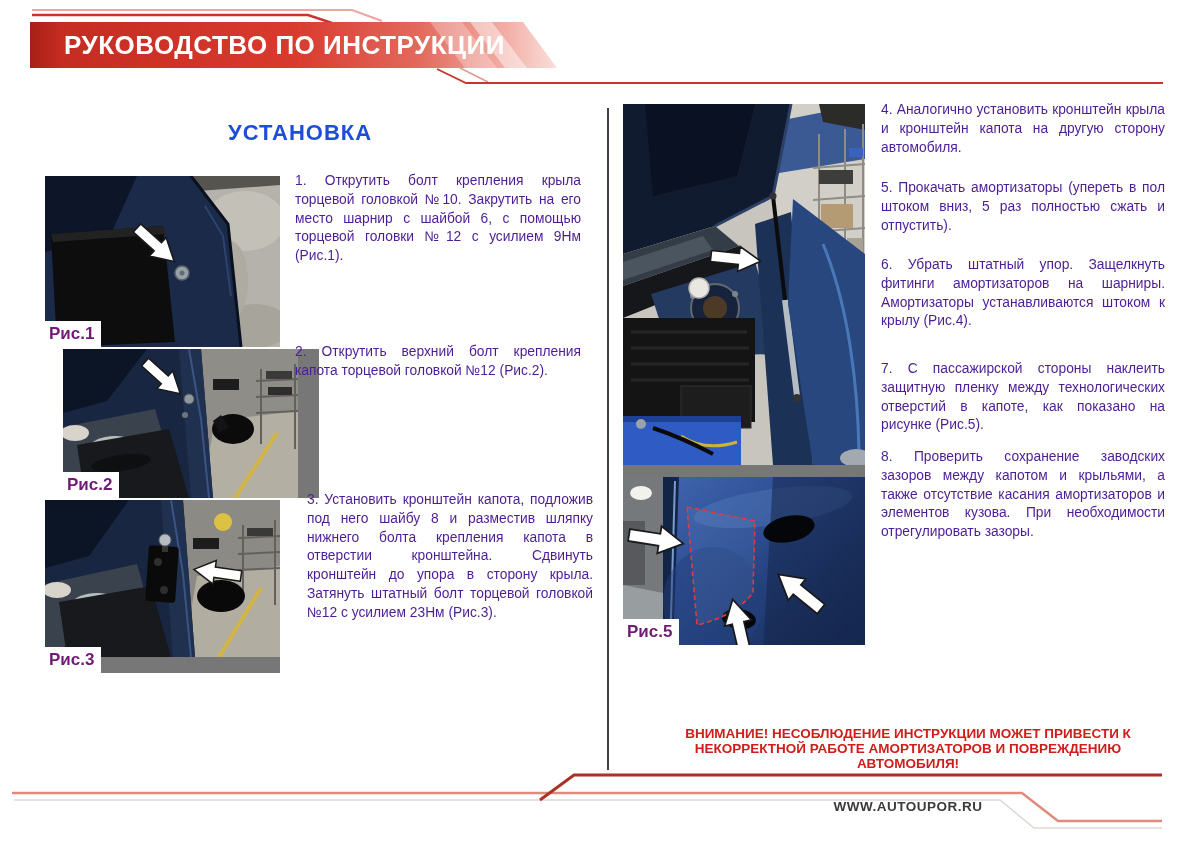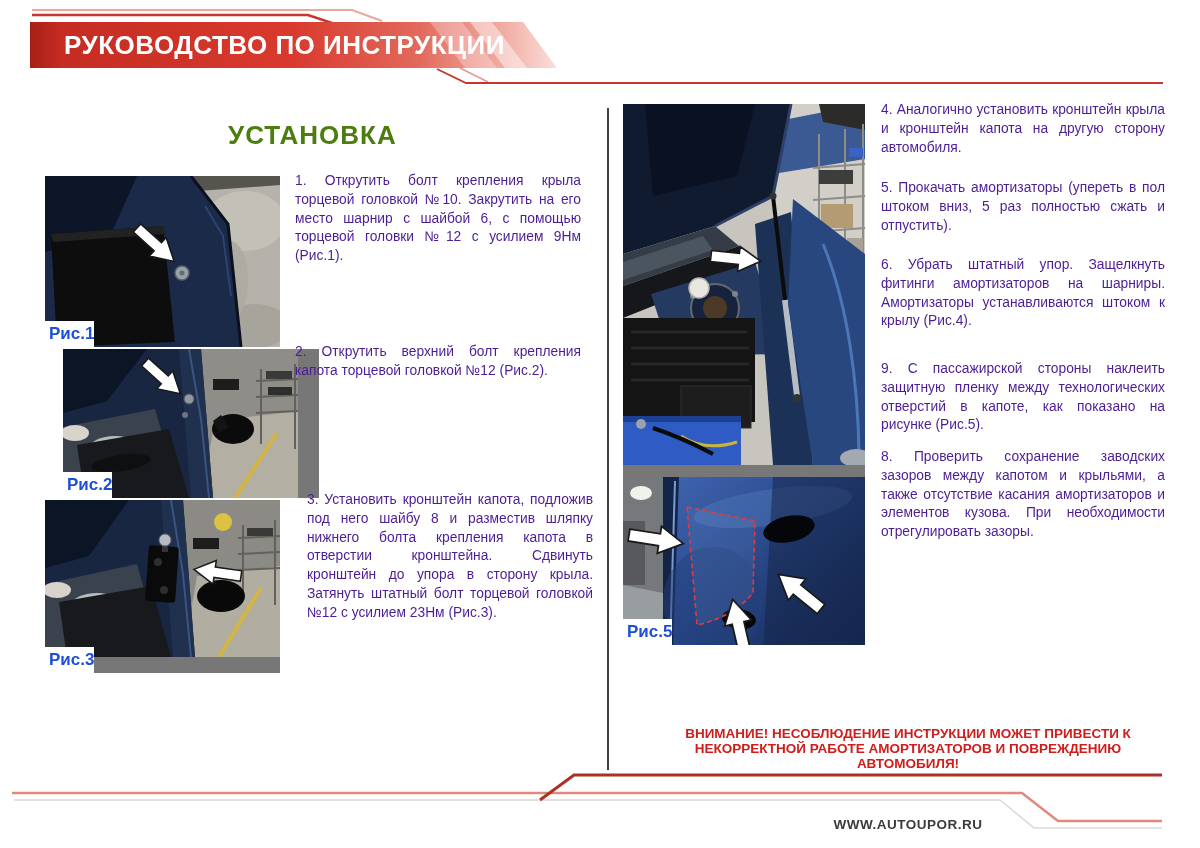--- a/index.html
+++ b/index.html
@@ -14,7 +14,7 @@
     letter-spacing:0.5px;white-space:nowrap;
   }
   #section-heading{
-    left:228px;top:120px;font-size:26px;font-weight:bold;color:#4d7c0f;
+    left:228px;top:120px;font-size:22px;font-weight:bold;color:#1d4ed8;
     letter-spacing:1px;
   }
   

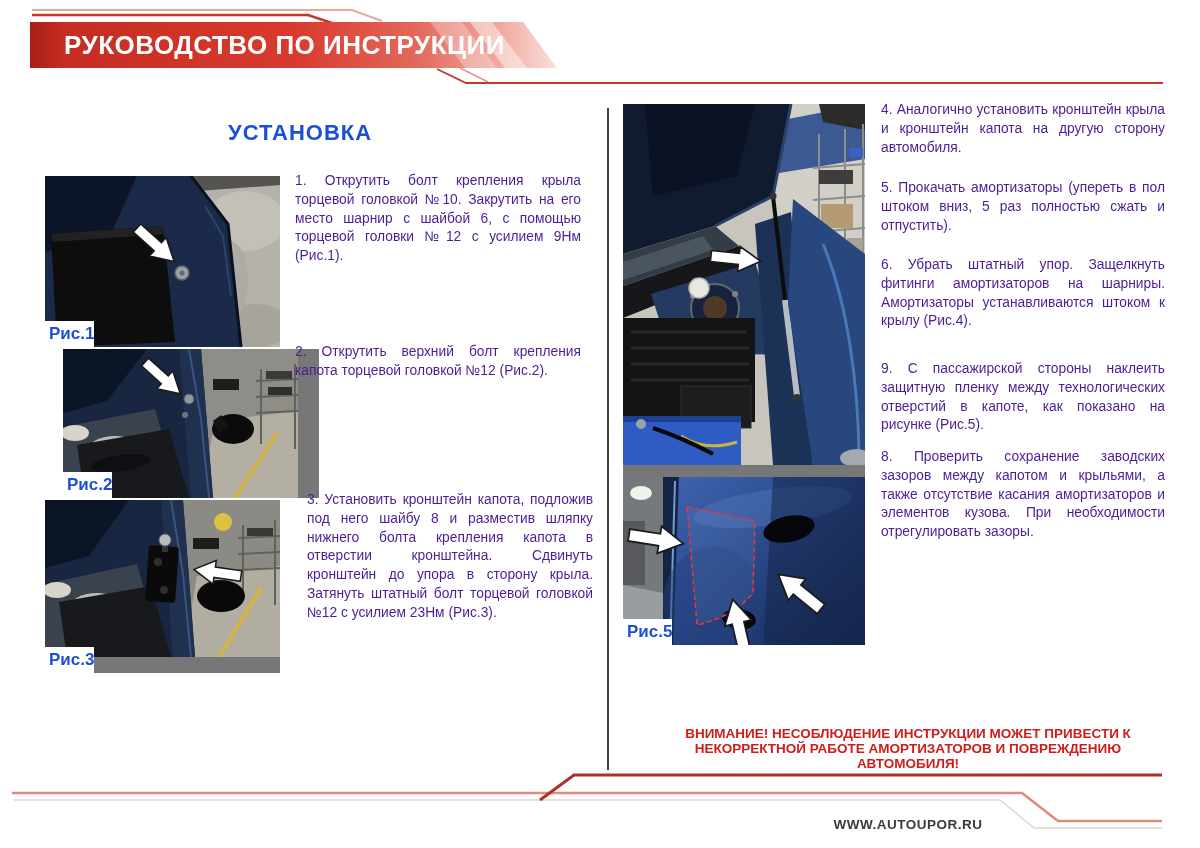--- a/index.html
+++ b/index.html
@@ -21,8 +21,8 @@
   .figure{position:absolute;overflow:hidden;background:#777;}
   .figure svg{position:absolute;left:0;top:0;}
   .fig-label{
-    position:absolute;left:0;bottom:0;background:#ffffff;color:#1d4ed8;
-    font-weight:bold;font-size:17px;line-height:25px;padding:0 0 1px 4px;
+    position:absolute;left:0;bottom:0;background:#ffffff;color:#701a75;
+    font-weight:bold;font-size:17px;line-height:25px;padding:0 7px 1px 4px;
   }
   #fig1{left:45px;top:176px;width:235px;height:171px;}
   #fig2{left:63px;top:349px;width:256px;height:149px;}

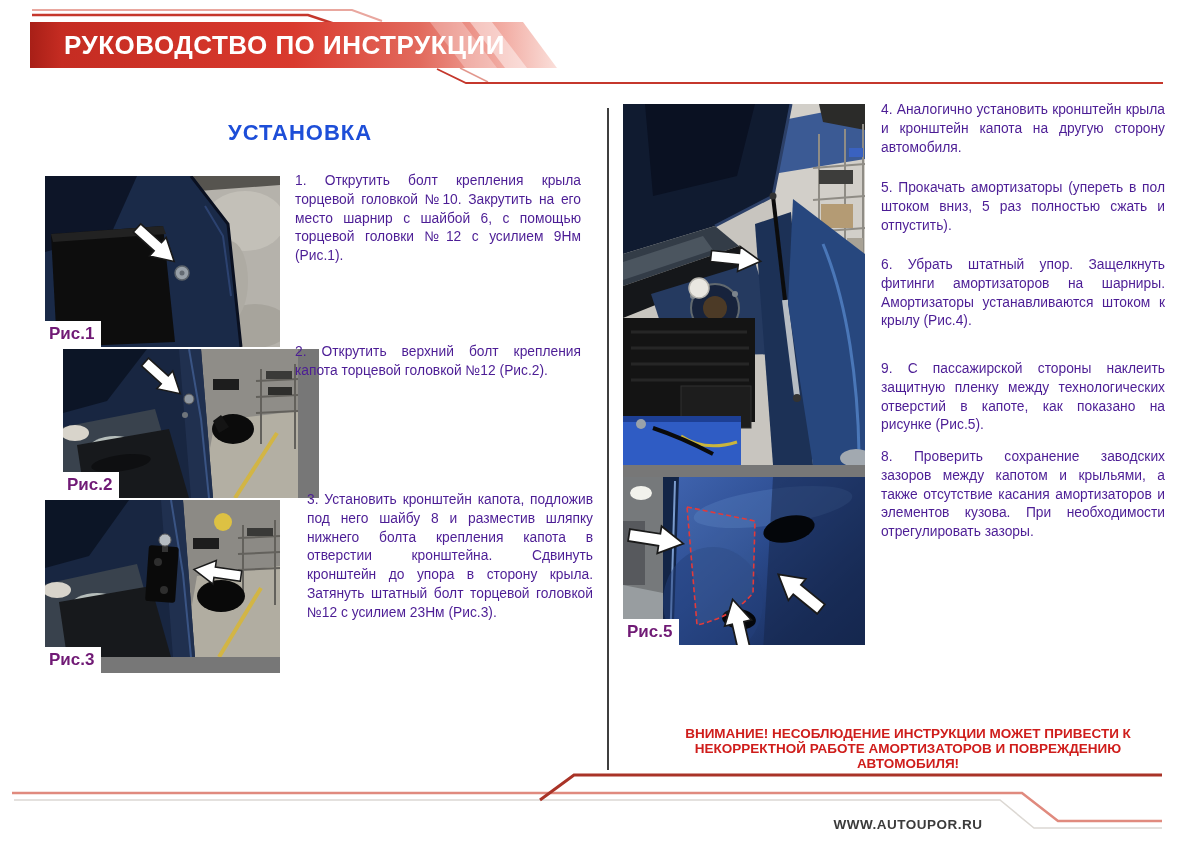--- a/index.html
+++ b/index.html
@@ -284,7 +284,7 @@
 <div class="step" id="step4">4. Аналогично установить кронштейн крыла и кронштейн капота на другую сторону автомобиля.</div>
 <div class="step" id="step5">5. Прокачать амортизаторы (упереть в пол штоком вниз, 5 раз полностью сжать и отпустить).</div>
 <div class="step" id="step6">6. Убрать штатный упор. Защелкнуть фитинги амортизаторов на шарниры. Амортизаторы устанавливаются штоком к крылу (Рис.4).</div>
-<div class="step" id="step7">9. С пассажирской стороны наклеить защитную пленку между технологических отверстий в капоте, как показано на рисунке (Рис.5).</div>
+<div class="step" id="step7">7. С пассажирской стороны наклеить защитную пленку между технологических отверстий в капоте, как показано на рисунке (Рис.5).</div>
 <div class="step" id="step8">8. Проверить сохранение заводских зазоров между капотом и крыльями, а также отсутствие касания амортизаторов и элементов кузова. При необходимости отрегулировать зазоры.</div>
 
 <div class="abs" id="warning">ВНИМАНИЕ! НЕСОБЛЮДЕНИЕ ИНСТРУКЦИИ МОЖЕТ ПРИВЕСТИ К НЕКОРРЕКТНОЙ РАБОТЕ АМОРТИЗАТОРОВ И ПОВРЕЖДЕНИЮ АВТОМОБИЛЯ!</div>

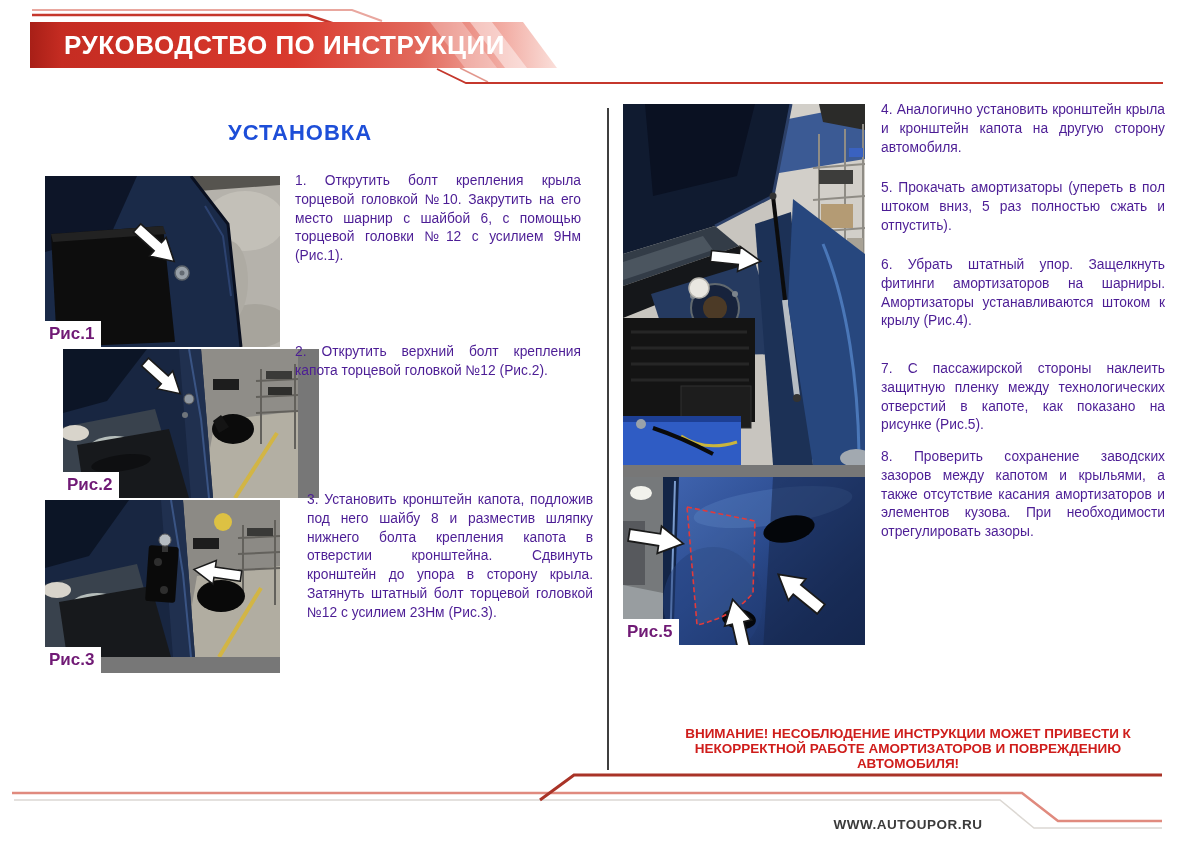--- a/index.html
+++ b/index.html
@@ -50,7 +50,7 @@
     font-size:13.5px;line-height:15px;font-weight:bold;color:#cf1d1b;
   }
   #website{
-    left:648px;top:817px;width:520px;text-align:center;
+    left:648px;top:799px;width:520px;text-align:center;
     font-size:13.5px;font-weight:bold;color:#3b3b3b;letter-spacing:0.5px;
   }
 </style>

